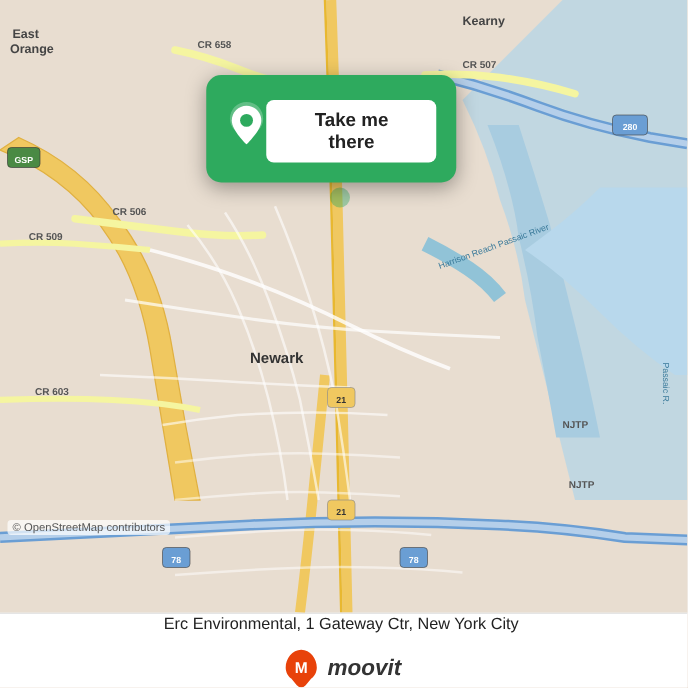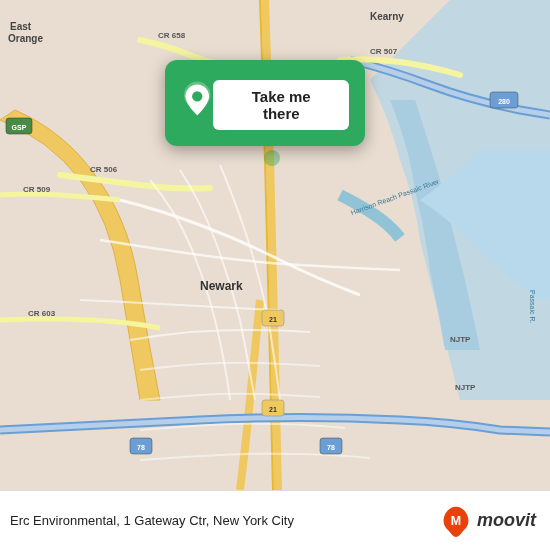--- a/index.html
+++ b/index.html
@@ -205,6 +205,9 @@
     <text x="530" y="290" font-size="7" fill="#3a7a9a" transform="rotate(90, 530, 290)">Passaic R.</text>
   </svg>
 
+  <div id="osm-attribution">
+    <span>© OpenStreetMap contributors</span>
+  </div>
 
   <div id="popup-card">
 

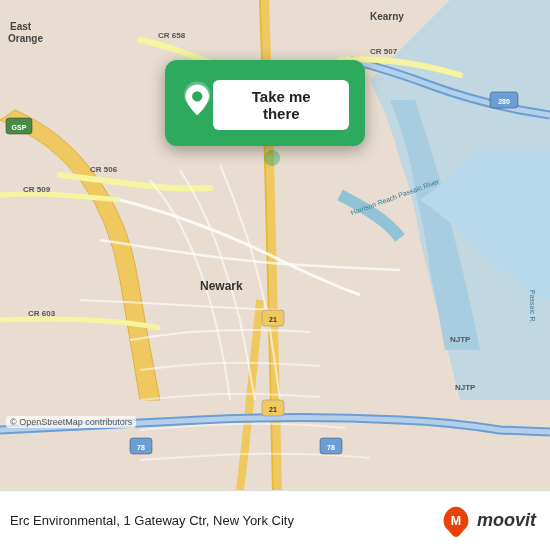--- a/index.html
+++ b/index.html
@@ -72,6 +72,7 @@
       justify-content: space-between;
       padding: 0 14px 0 10px;
       border-top: 1px solid #ddd;
+      flex-direction: column;
     }
 
     #location-text {

